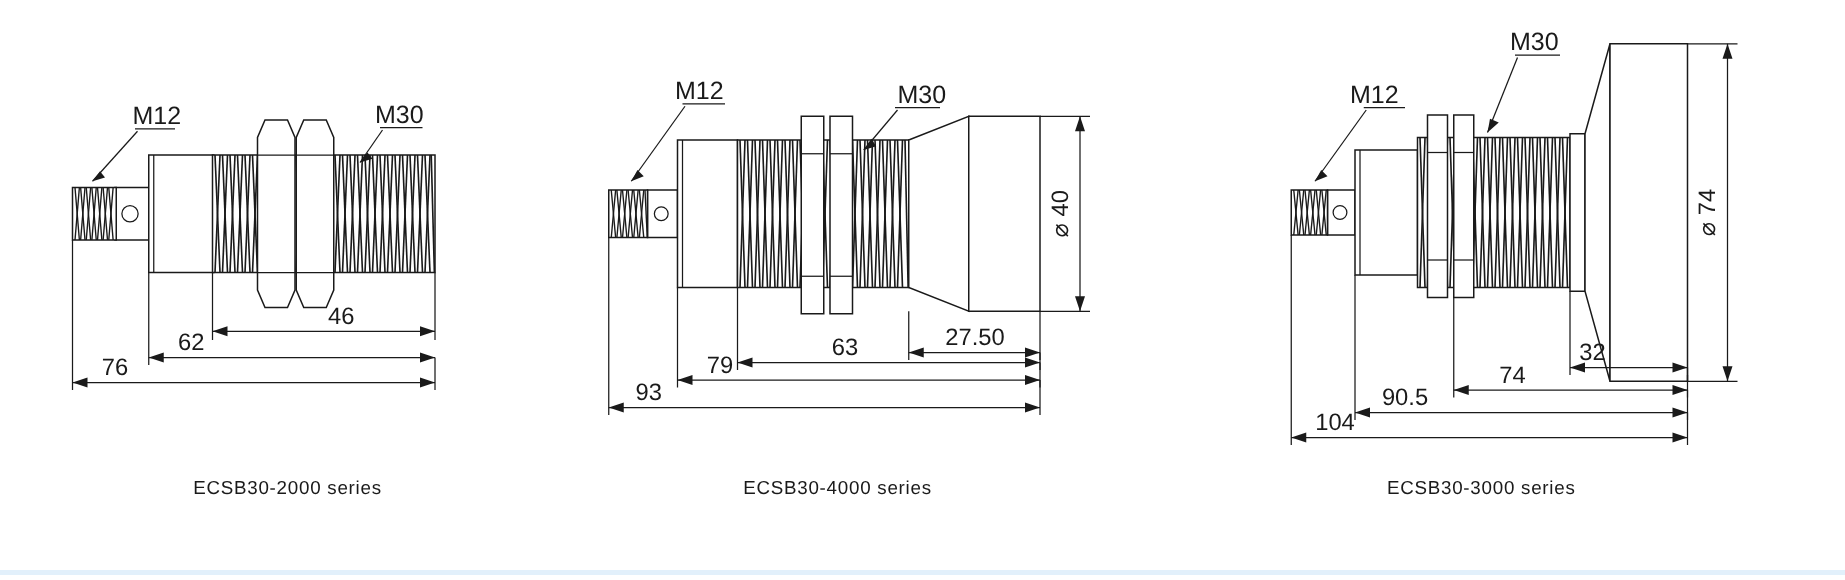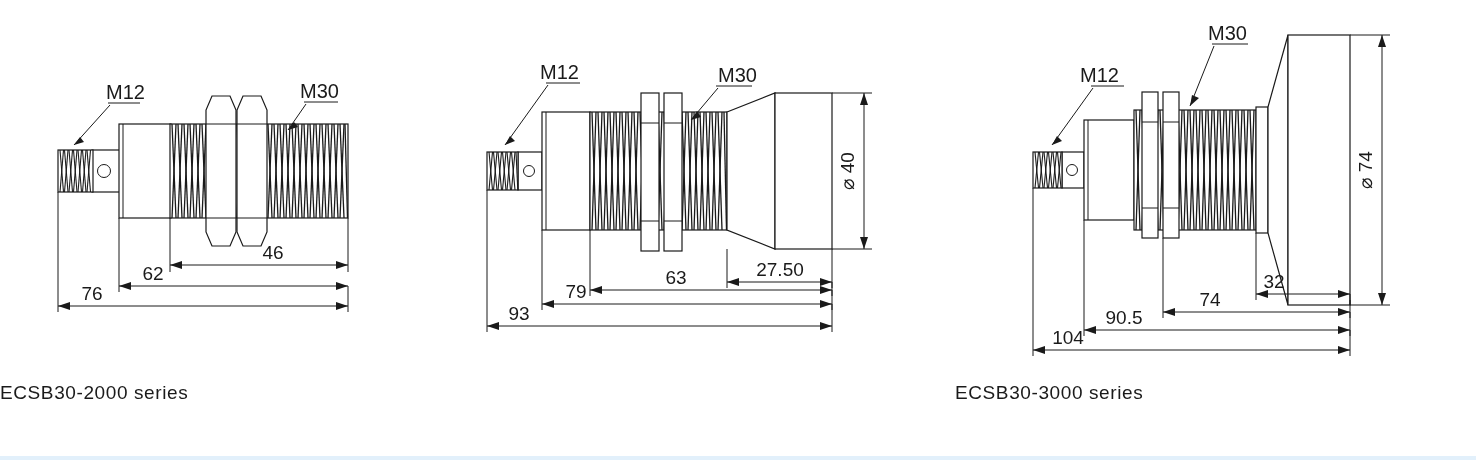--- a/index.html
+++ b/index.html
@@ -23,11 +23,11 @@
   .cap {
     position: absolute;
     font-family: "Liberation Sans", sans-serif;
-    font-size: 19px;
+    font-size: 15px;
     letter-spacing: 0.6px;
     color: #1a1a1a;
     white-space: nowrap;
-    text-align: left;
+    text-align: center;
   }
   .divider {
     position: absolute;

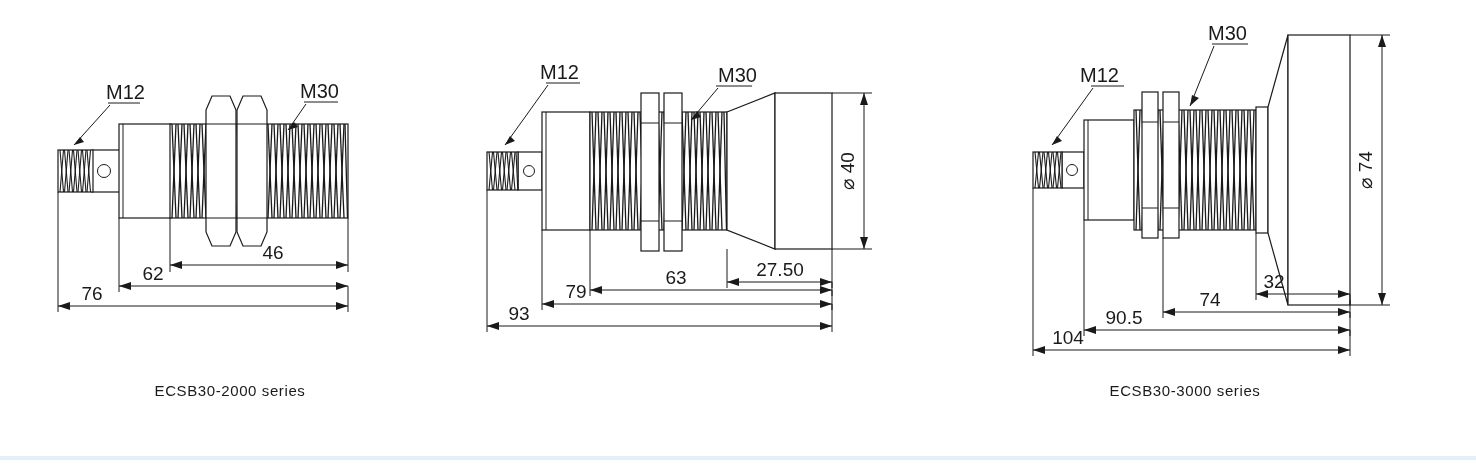--- a/index.html
+++ b/index.html
@@ -514,6 +514,7 @@
 </svg>
 
 <div class="cap" style="left:0px; top:382px; width:460px;">ECSB30-2000 series</div>
+<div class="cap" style="left:440px; top:382px; width:460px;">ECSB30-4000 series</div>
 <div class="cap" style="left:955px; top:382px; width:460px;">ECSB30-3000 series</div>
 
 <div class="divider"></div>

